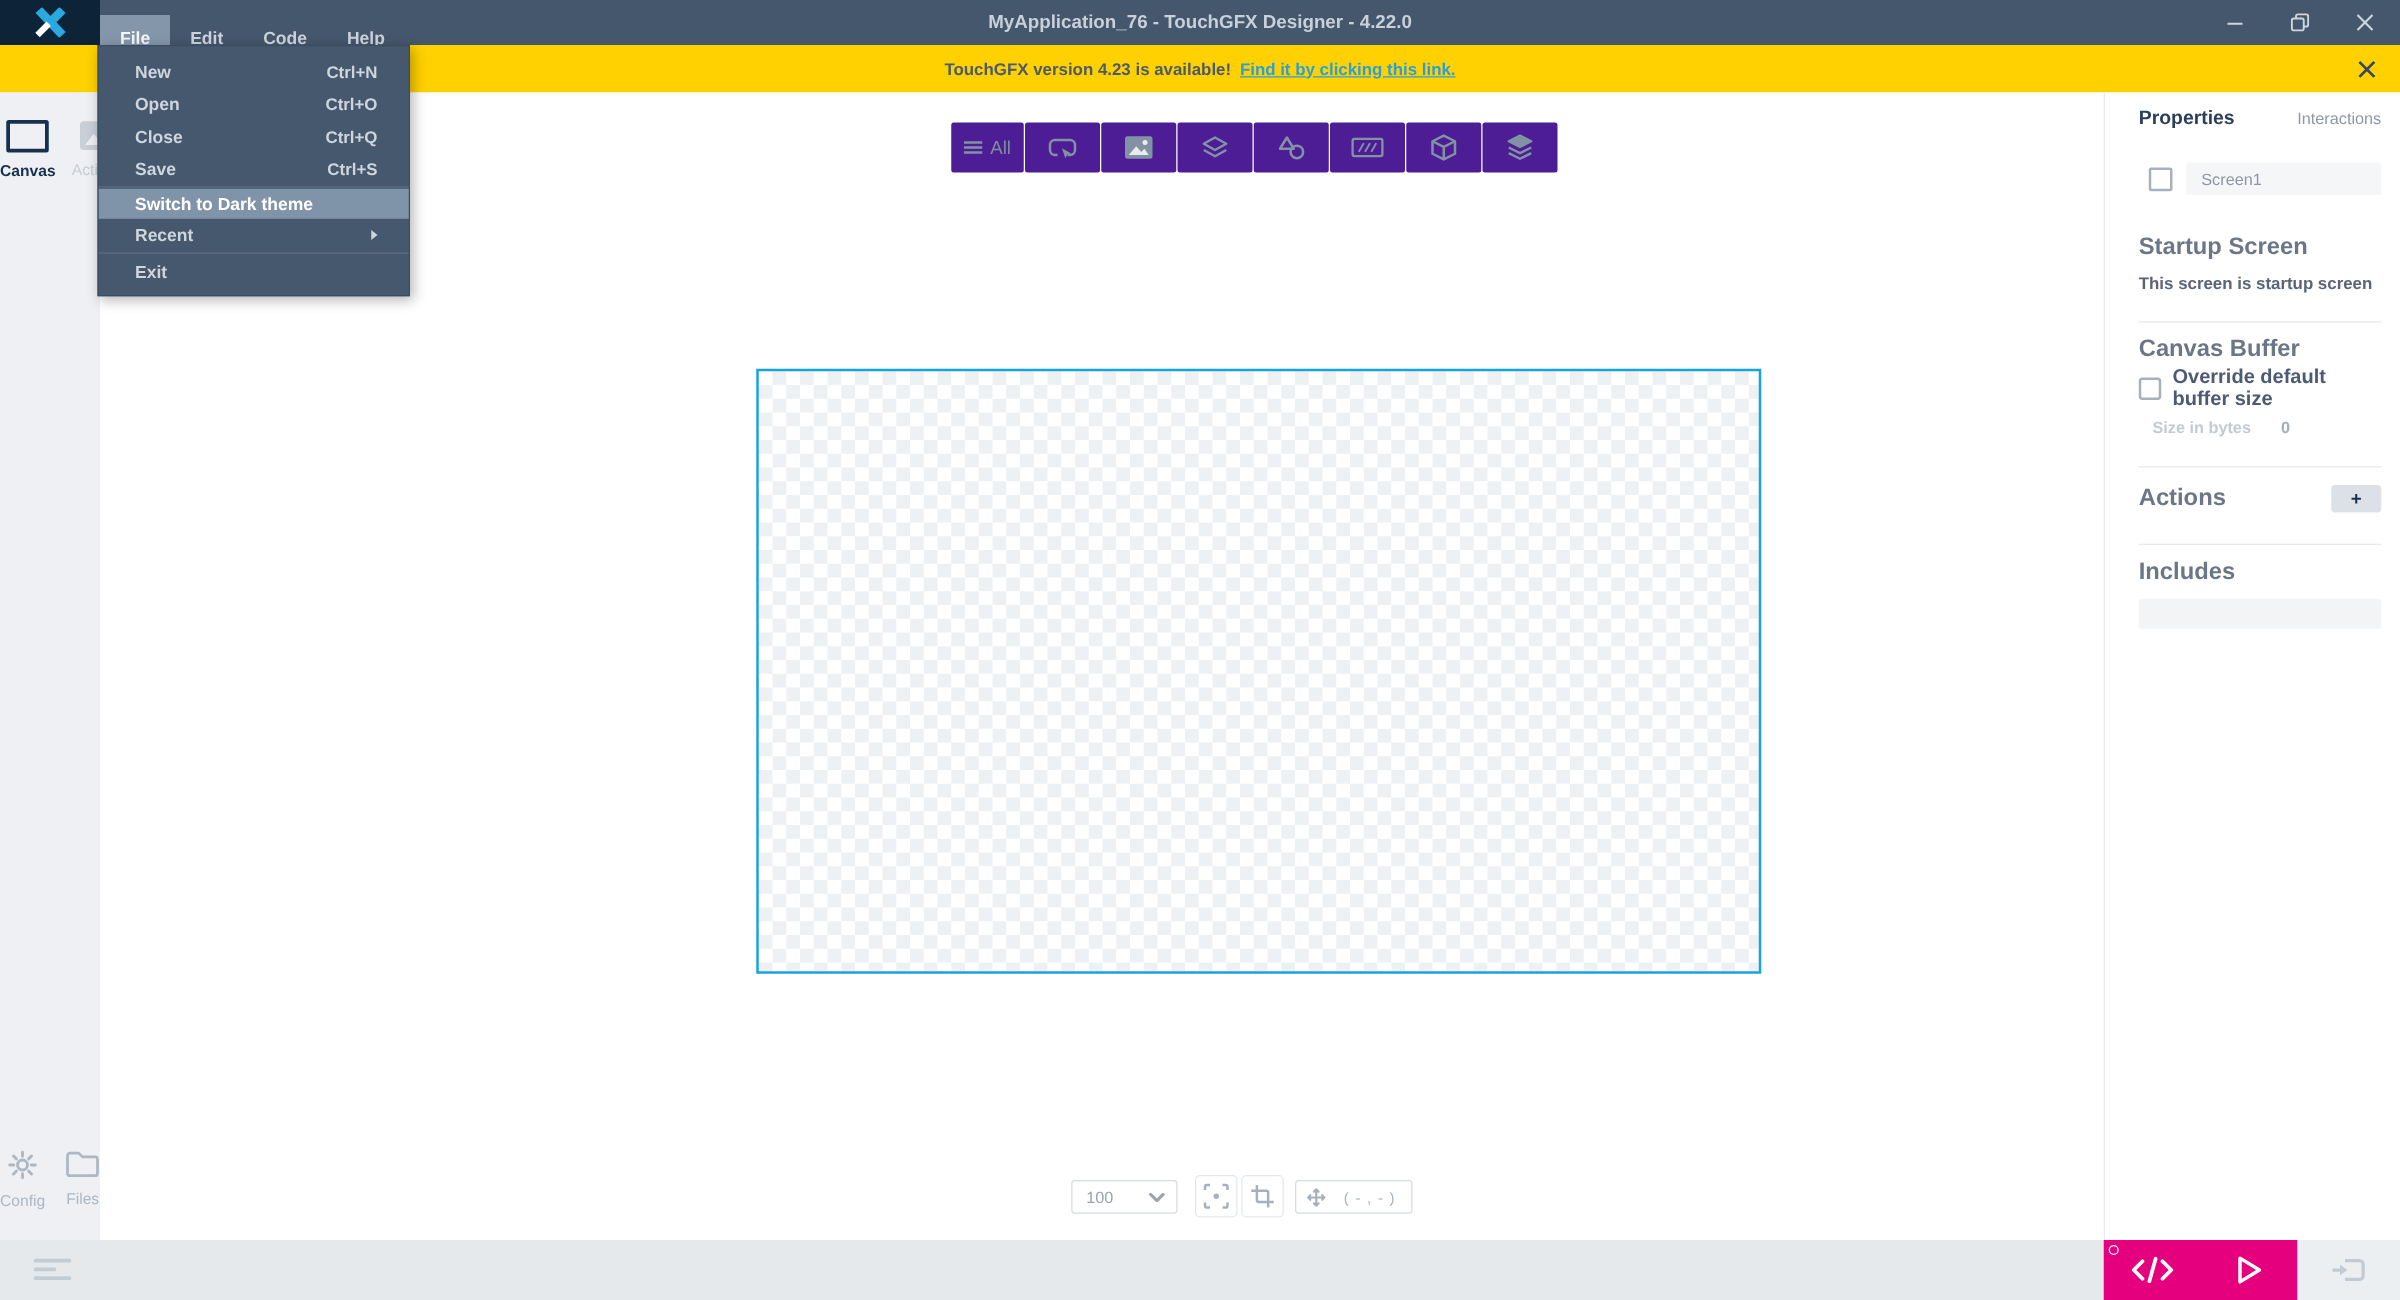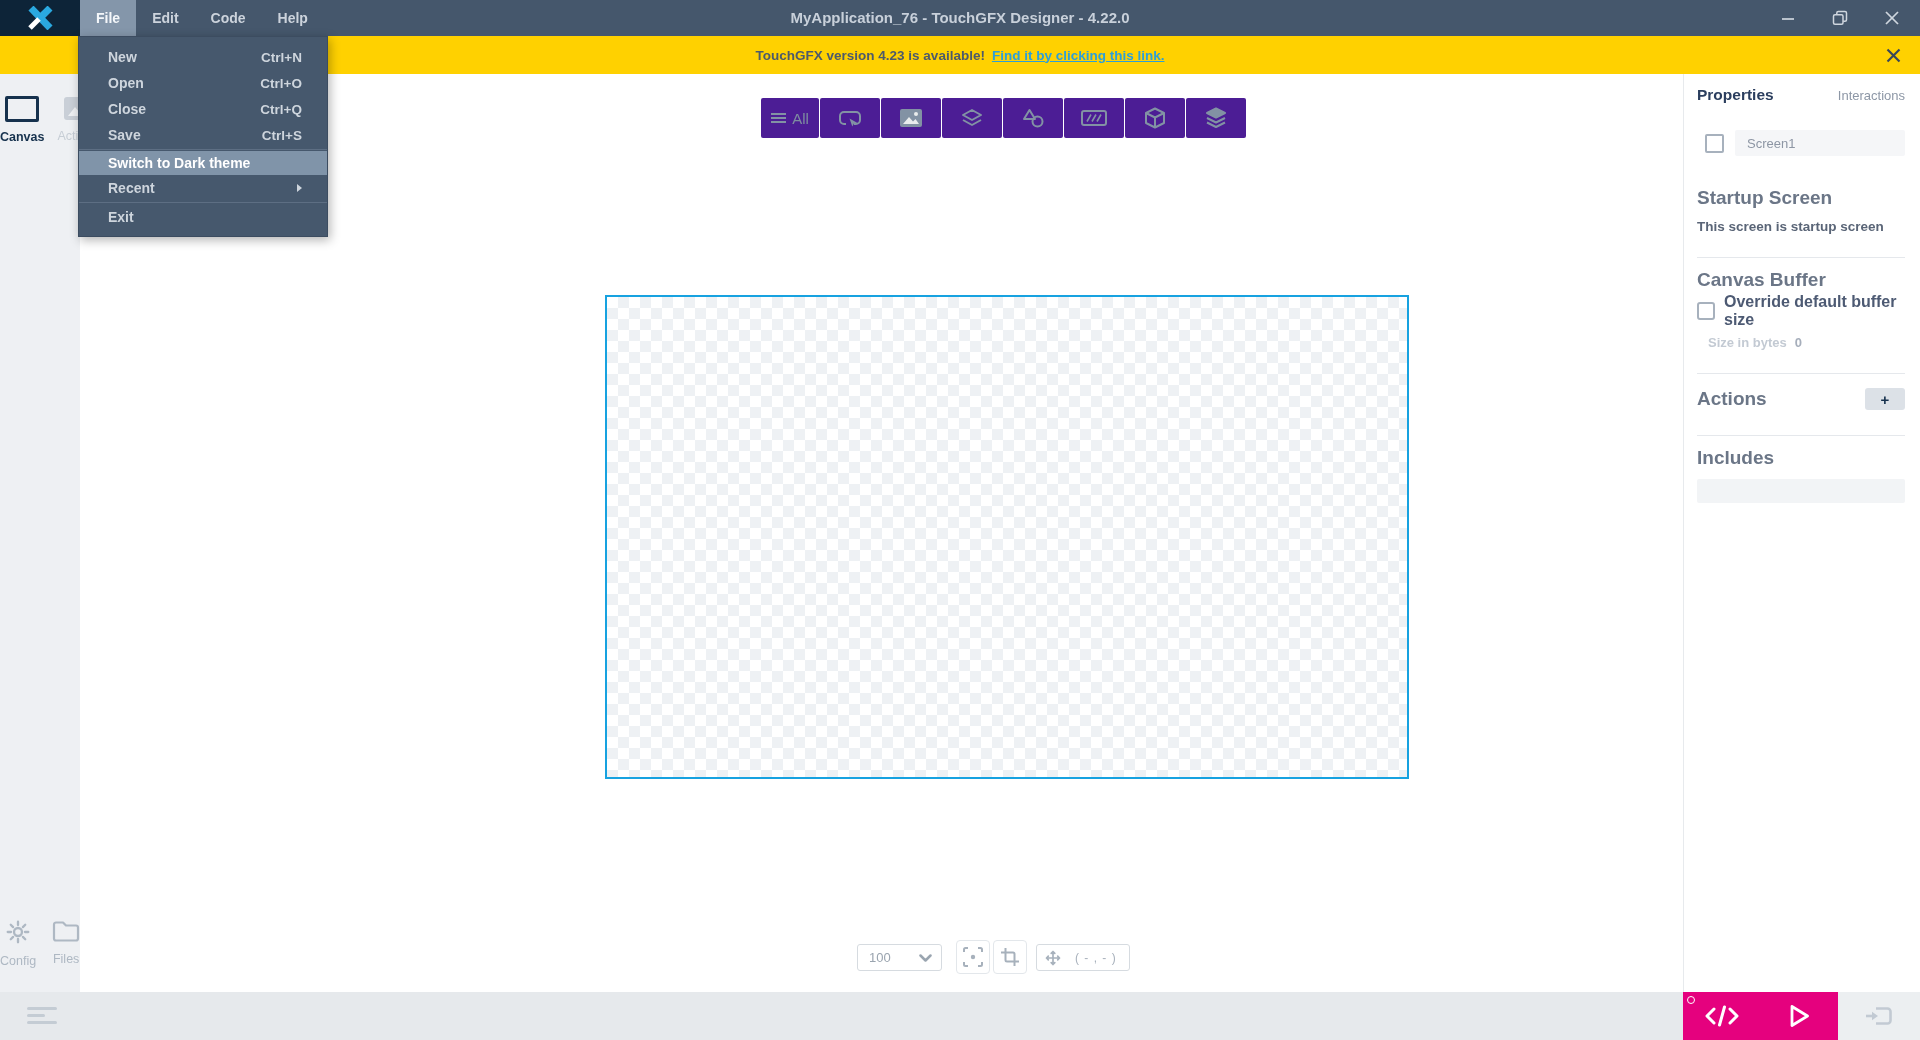--- a/index.html
+++ b/index.html
@@ -9,7 +9,7 @@
   
   .titlebar{position:absolute;left:0;top:0;width:1920px;height:36px;background:#45576c;}
   .logo{position:absolute;left:0;top:0;width:80px;height:36px;background:#0d2438;display:flex;align-items:center;justify-content:center;}
-  .menubar{position:absolute;left:80px;top:0;height:36px;display:flex;}
+  .menubar{position:absolute;left:80px;top:12px;height:36px;display:flex;}
   .menu-item{padding:0 16px;line-height:36px;font-size:14px;font-weight:600;color:#ccd3dc;cursor:default;}
   .menu-item.active{background:#8496aa;color:#f4f7fa;}
   .window-title{position:absolute;left:0;right:0;top:0;height:36px;line-height:36px;text-align:center;color:#c8d0da;font-size:15px;font-weight:600;pointer-events:none;}

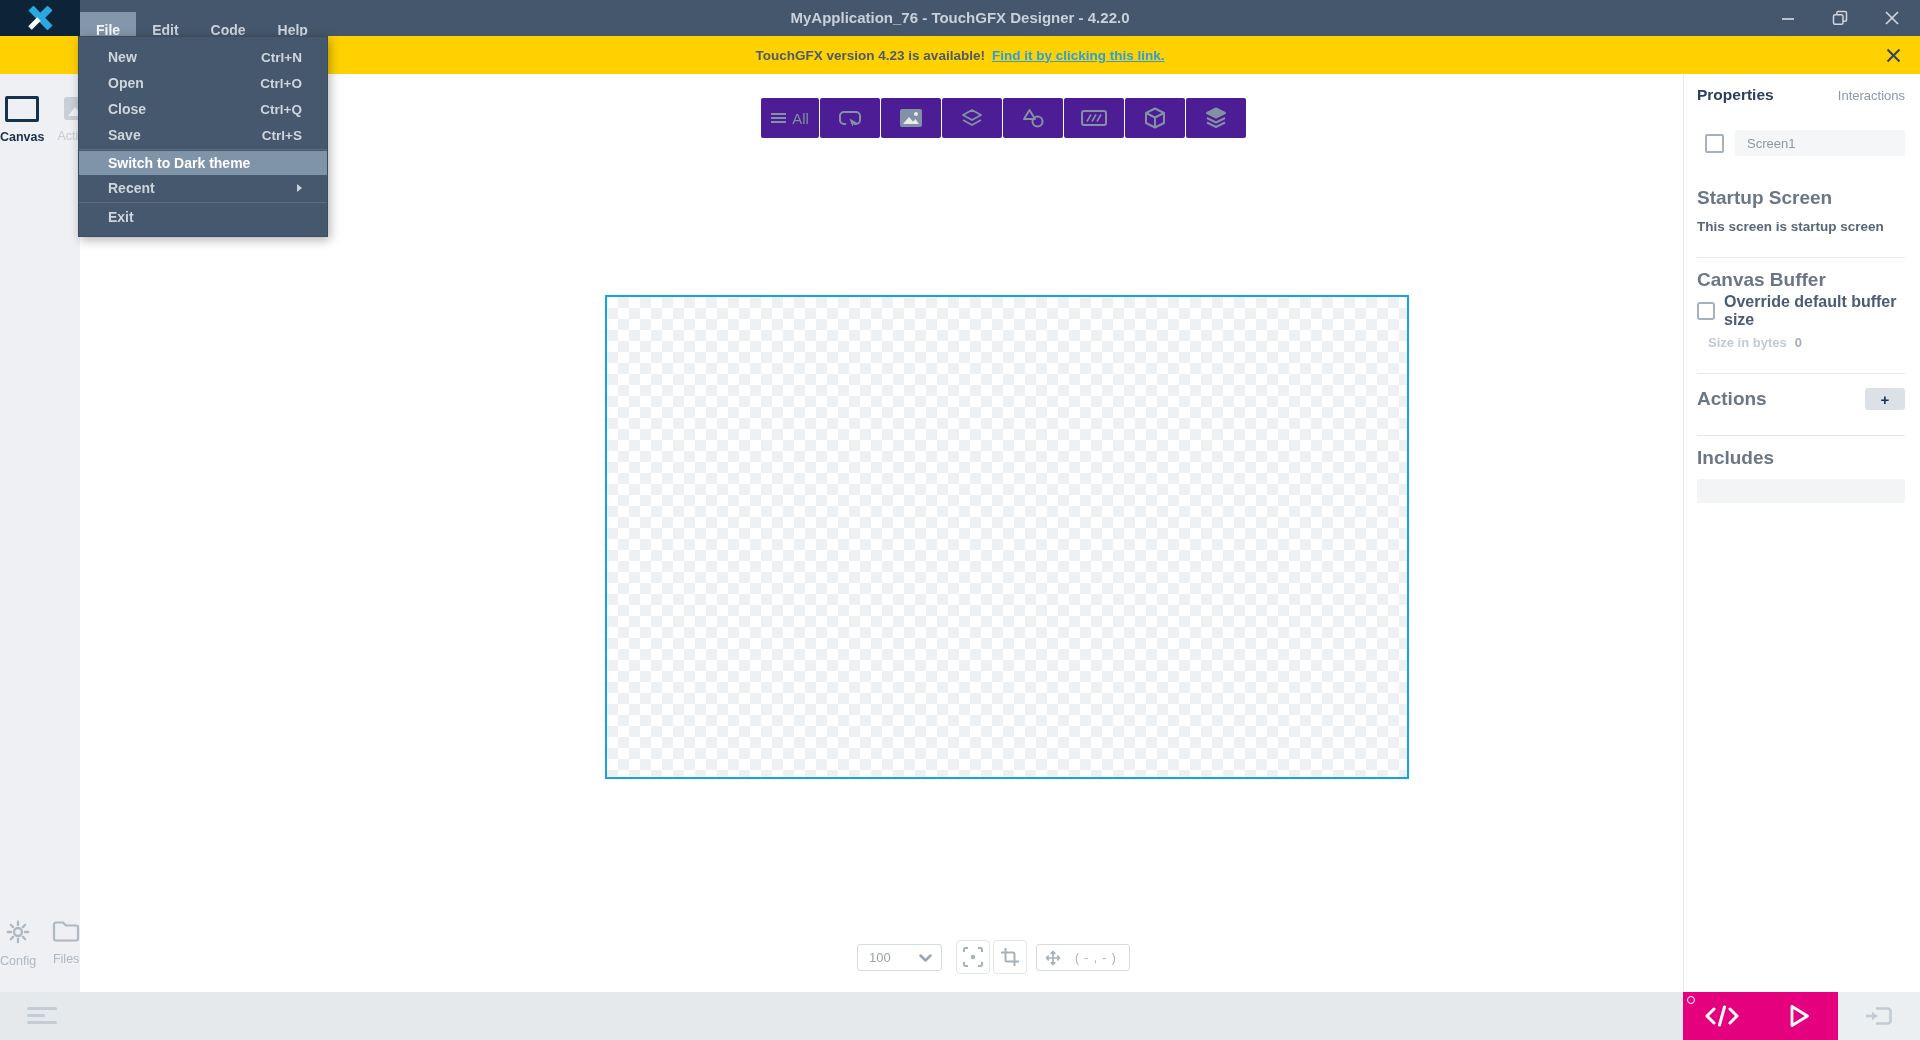--- a/index.html
+++ b/index.html
@@ -59,7 +59,7 @@
   .move-icon{margin-left:8px;display:flex;}
 
   
-  .rpanel{position:absolute;left:1683px;top:74px;width:237px;height:918px;background:#fff;border-left:1px solid #e7eaed;box-sizing:border-box;padding:0 15px 0 13px;}
+  .rpanel{position:absolute;left:1683px;top:74px;width:237px;height:918px;background:#fff;border-left:1px solid #e7eaed;box-sizing:border-box;padding:0 15px 0 27px;}
   .rtabs{display:flex;justify-content:space-between;align-items:baseline;margin-top:12px;}
   .tab-props{font-size:15.5px;font-weight:700;color:#2b3e5e;cursor:pointer;}
   .tab-inter{font-size:13px;color:#8d97a6;cursor:pointer;}

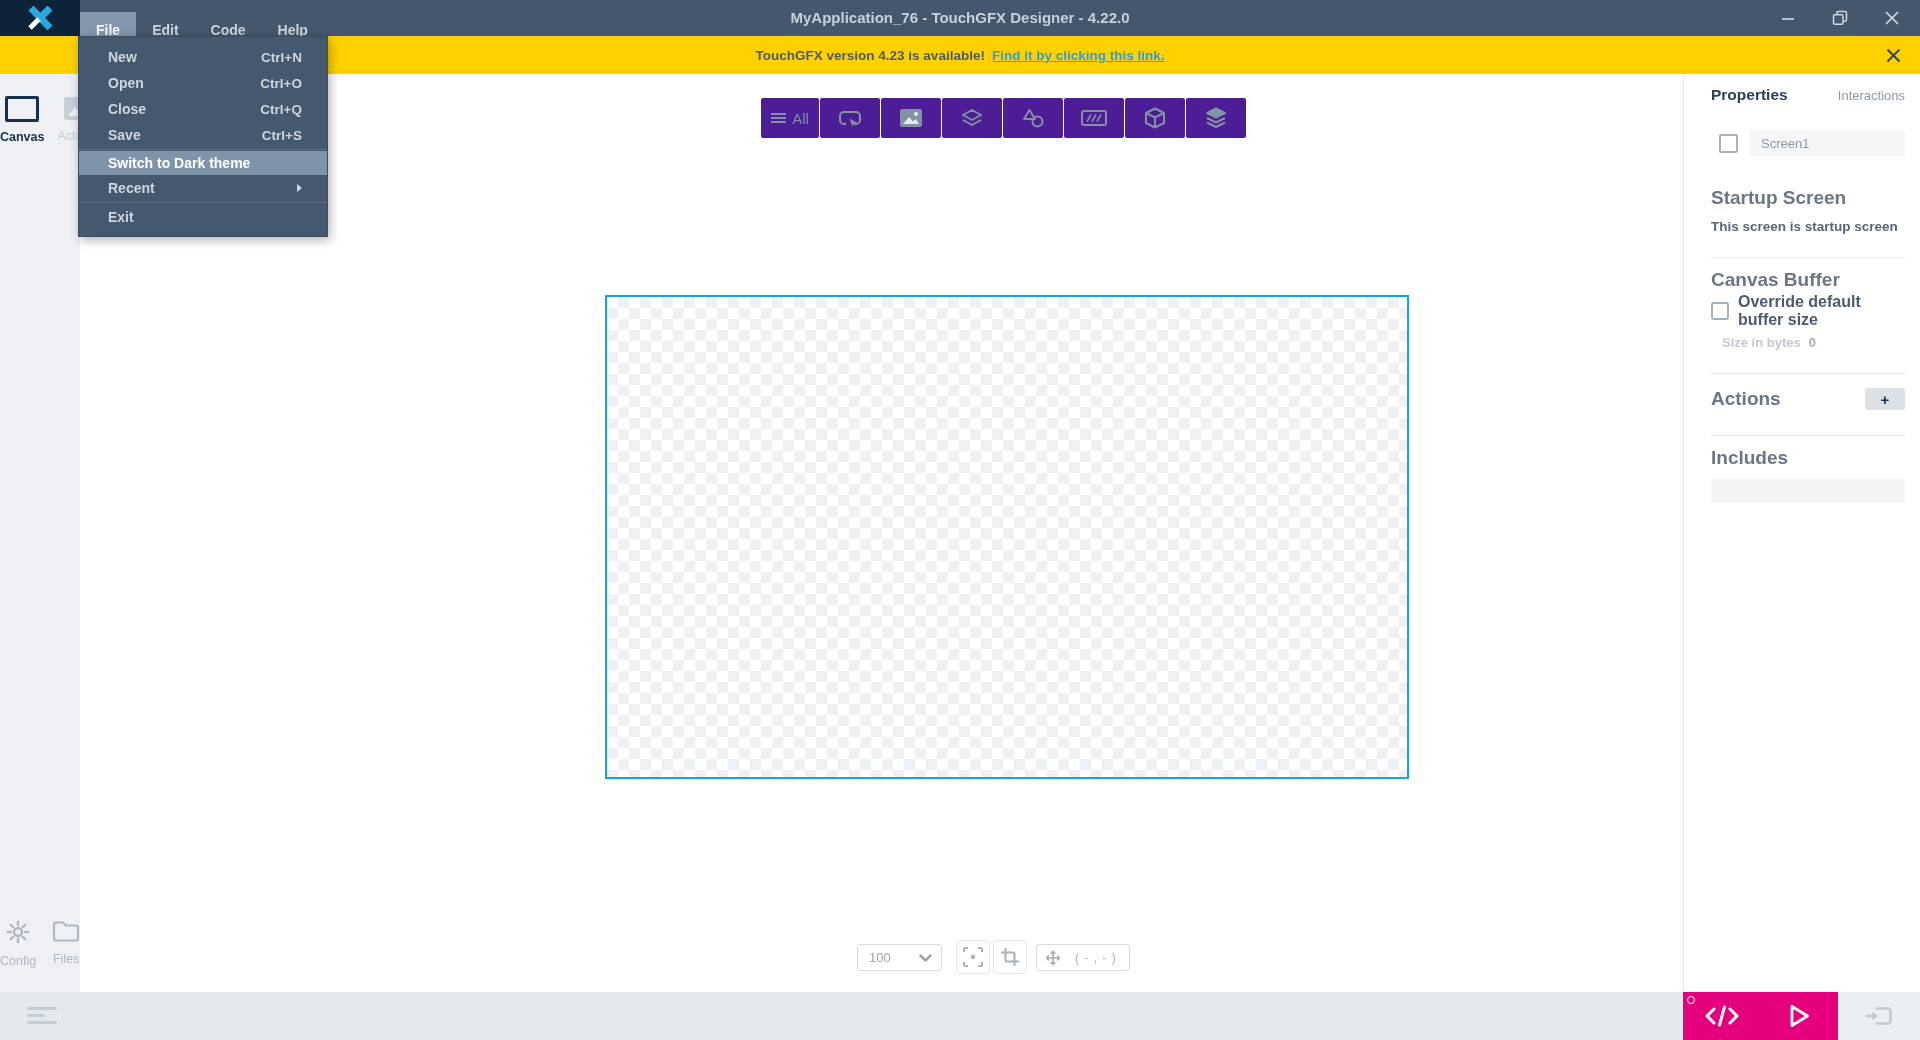--- a/index.html
+++ b/index.html
@@ -75,7 +75,7 @@
   .override-row{margin-top:12px;display:flex;align-items:center;gap:9px;height:19px;}
   .cb{width:14px;height:14px;border:2px solid #a7b1bd;border-radius:3px;flex:none;cursor:pointer;}
   .override-label{font-size:16px;font-weight:600;color:#4d5a73;}
-  .size-row{margin-top:14px;display:flex;gap:8px;margin-left:11px;height:16px;align-items:center;}
+  .size-row{margin-top:14px;display:flex;gap:24px;margin-left:11px;height:16px;}
   .size-label{font-size:13px;font-weight:600;color:#c3cad3;}
   .size-value{font-size:13px;font-weight:600;color:#a6aebb;}
   .actions-row{margin-top:13px;display:flex;justify-content:space-between;align-items:center;height:24px;}

